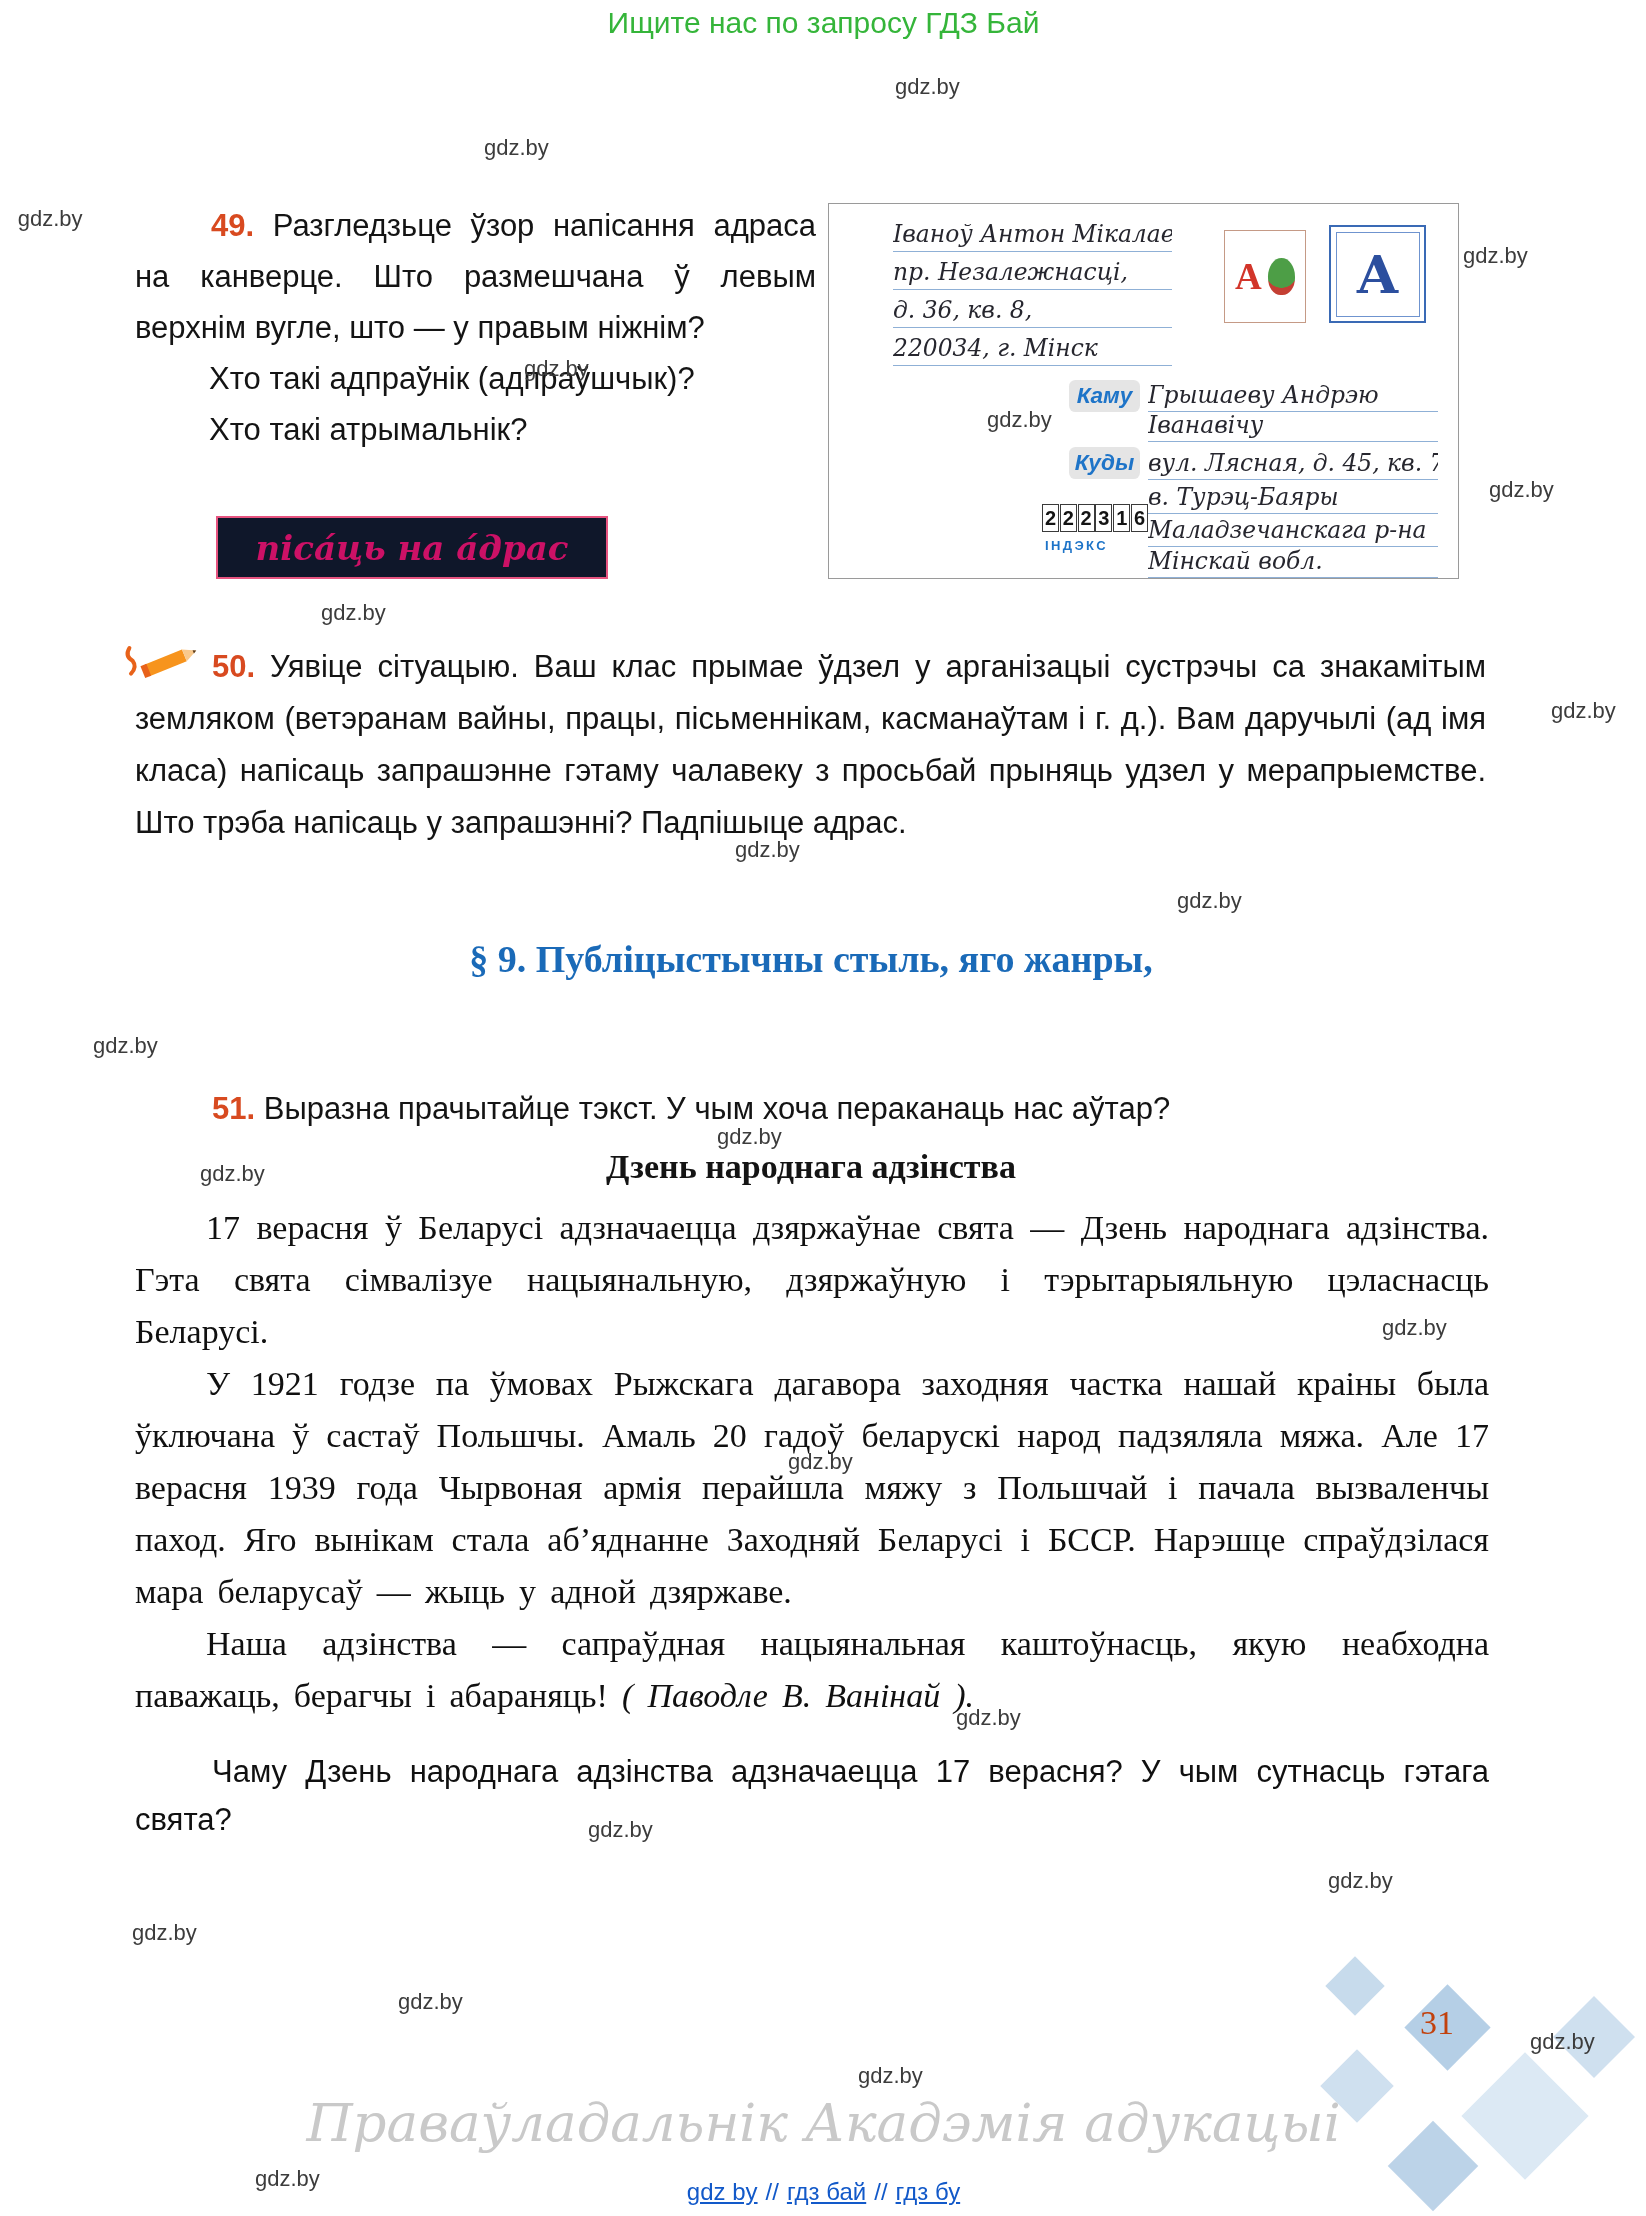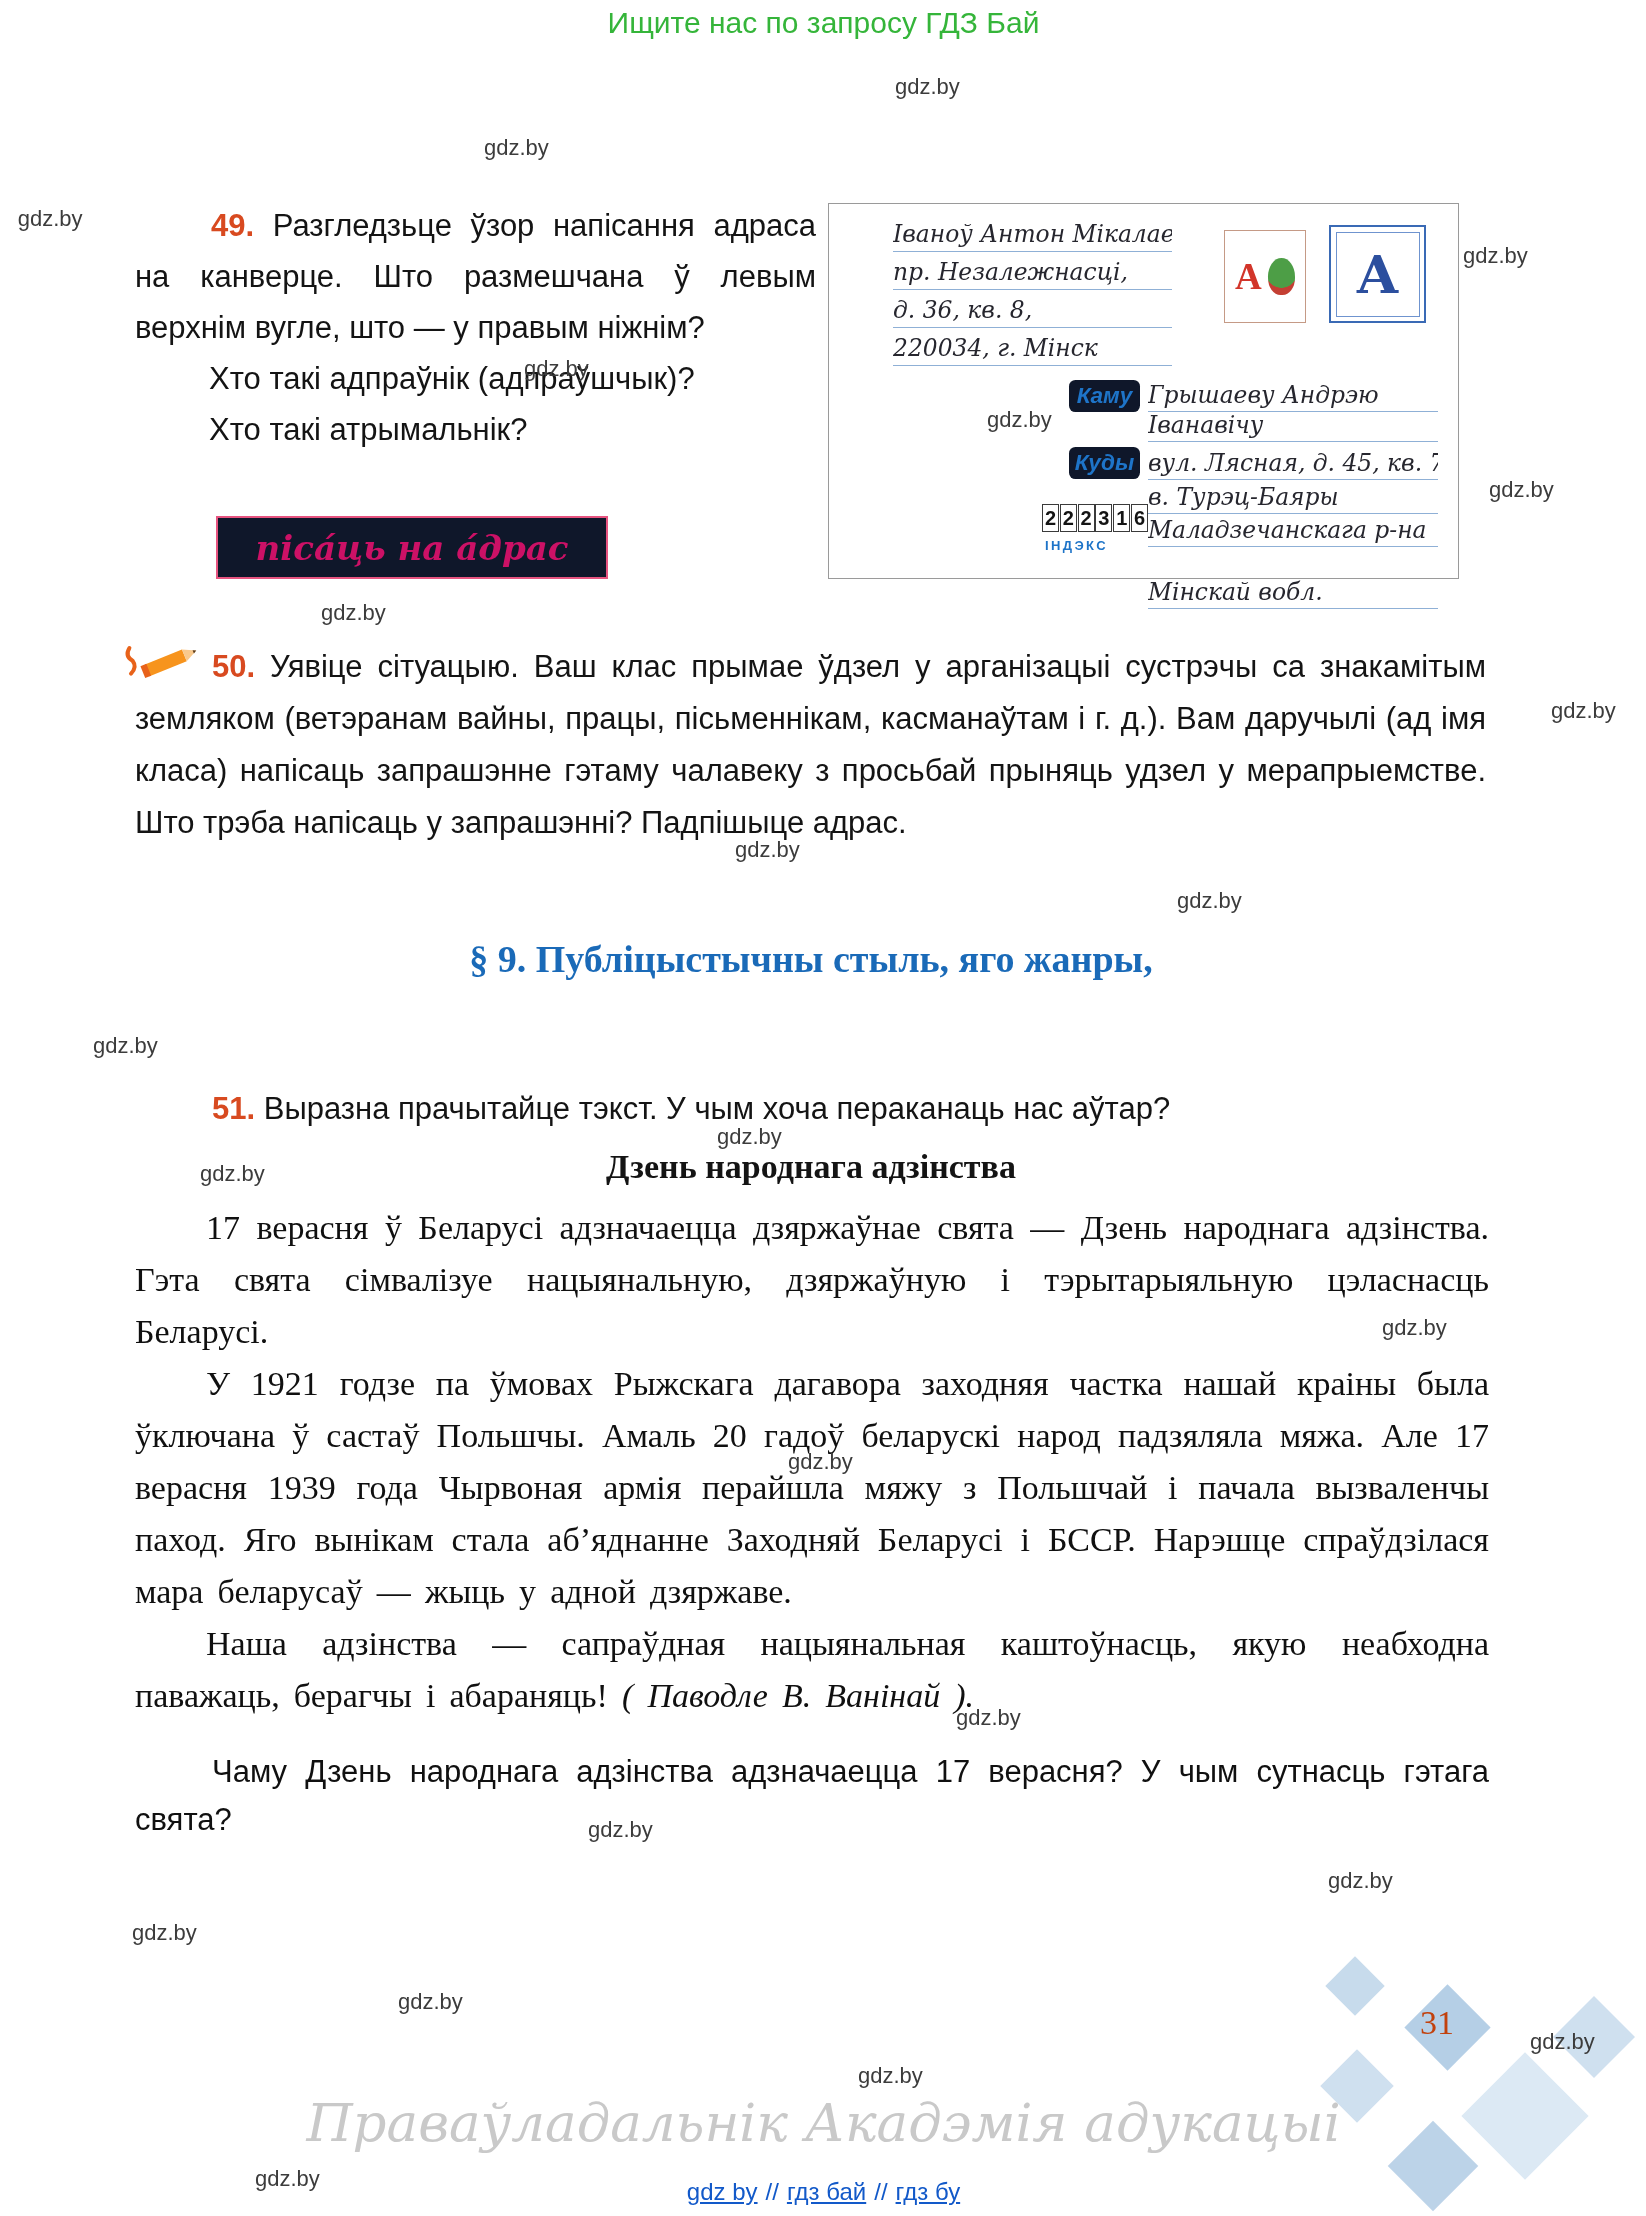--- a/index.html
+++ b/index.html
@@ -41,7 +41,7 @@
   .s2-inner { width:84px; height:85px; border:1.6px solid #6f94cf;
     display:flex; align-items:center; justify-content:center; }
   .s2-a { color:#2c4f9e; font-size:53px; font-weight:bold; font-family:"DejaVu Serif", serif; }
-  .addr-label { position:absolute; left:240px; width:71px; height:32px; background:#0f172a;
+  .addr-label { position:absolute; left:240px; width:71px; height:32px; background:#e5e5e5;
     color:#1e74c8; font-weight:bold; font-style:italic; font-size:22.6px;
     display:flex; align-items:center; justify-content:center; border-radius:6.4px; }
   .lbl-kamu { top:176px; } .lbl-kudy { top:243px; }

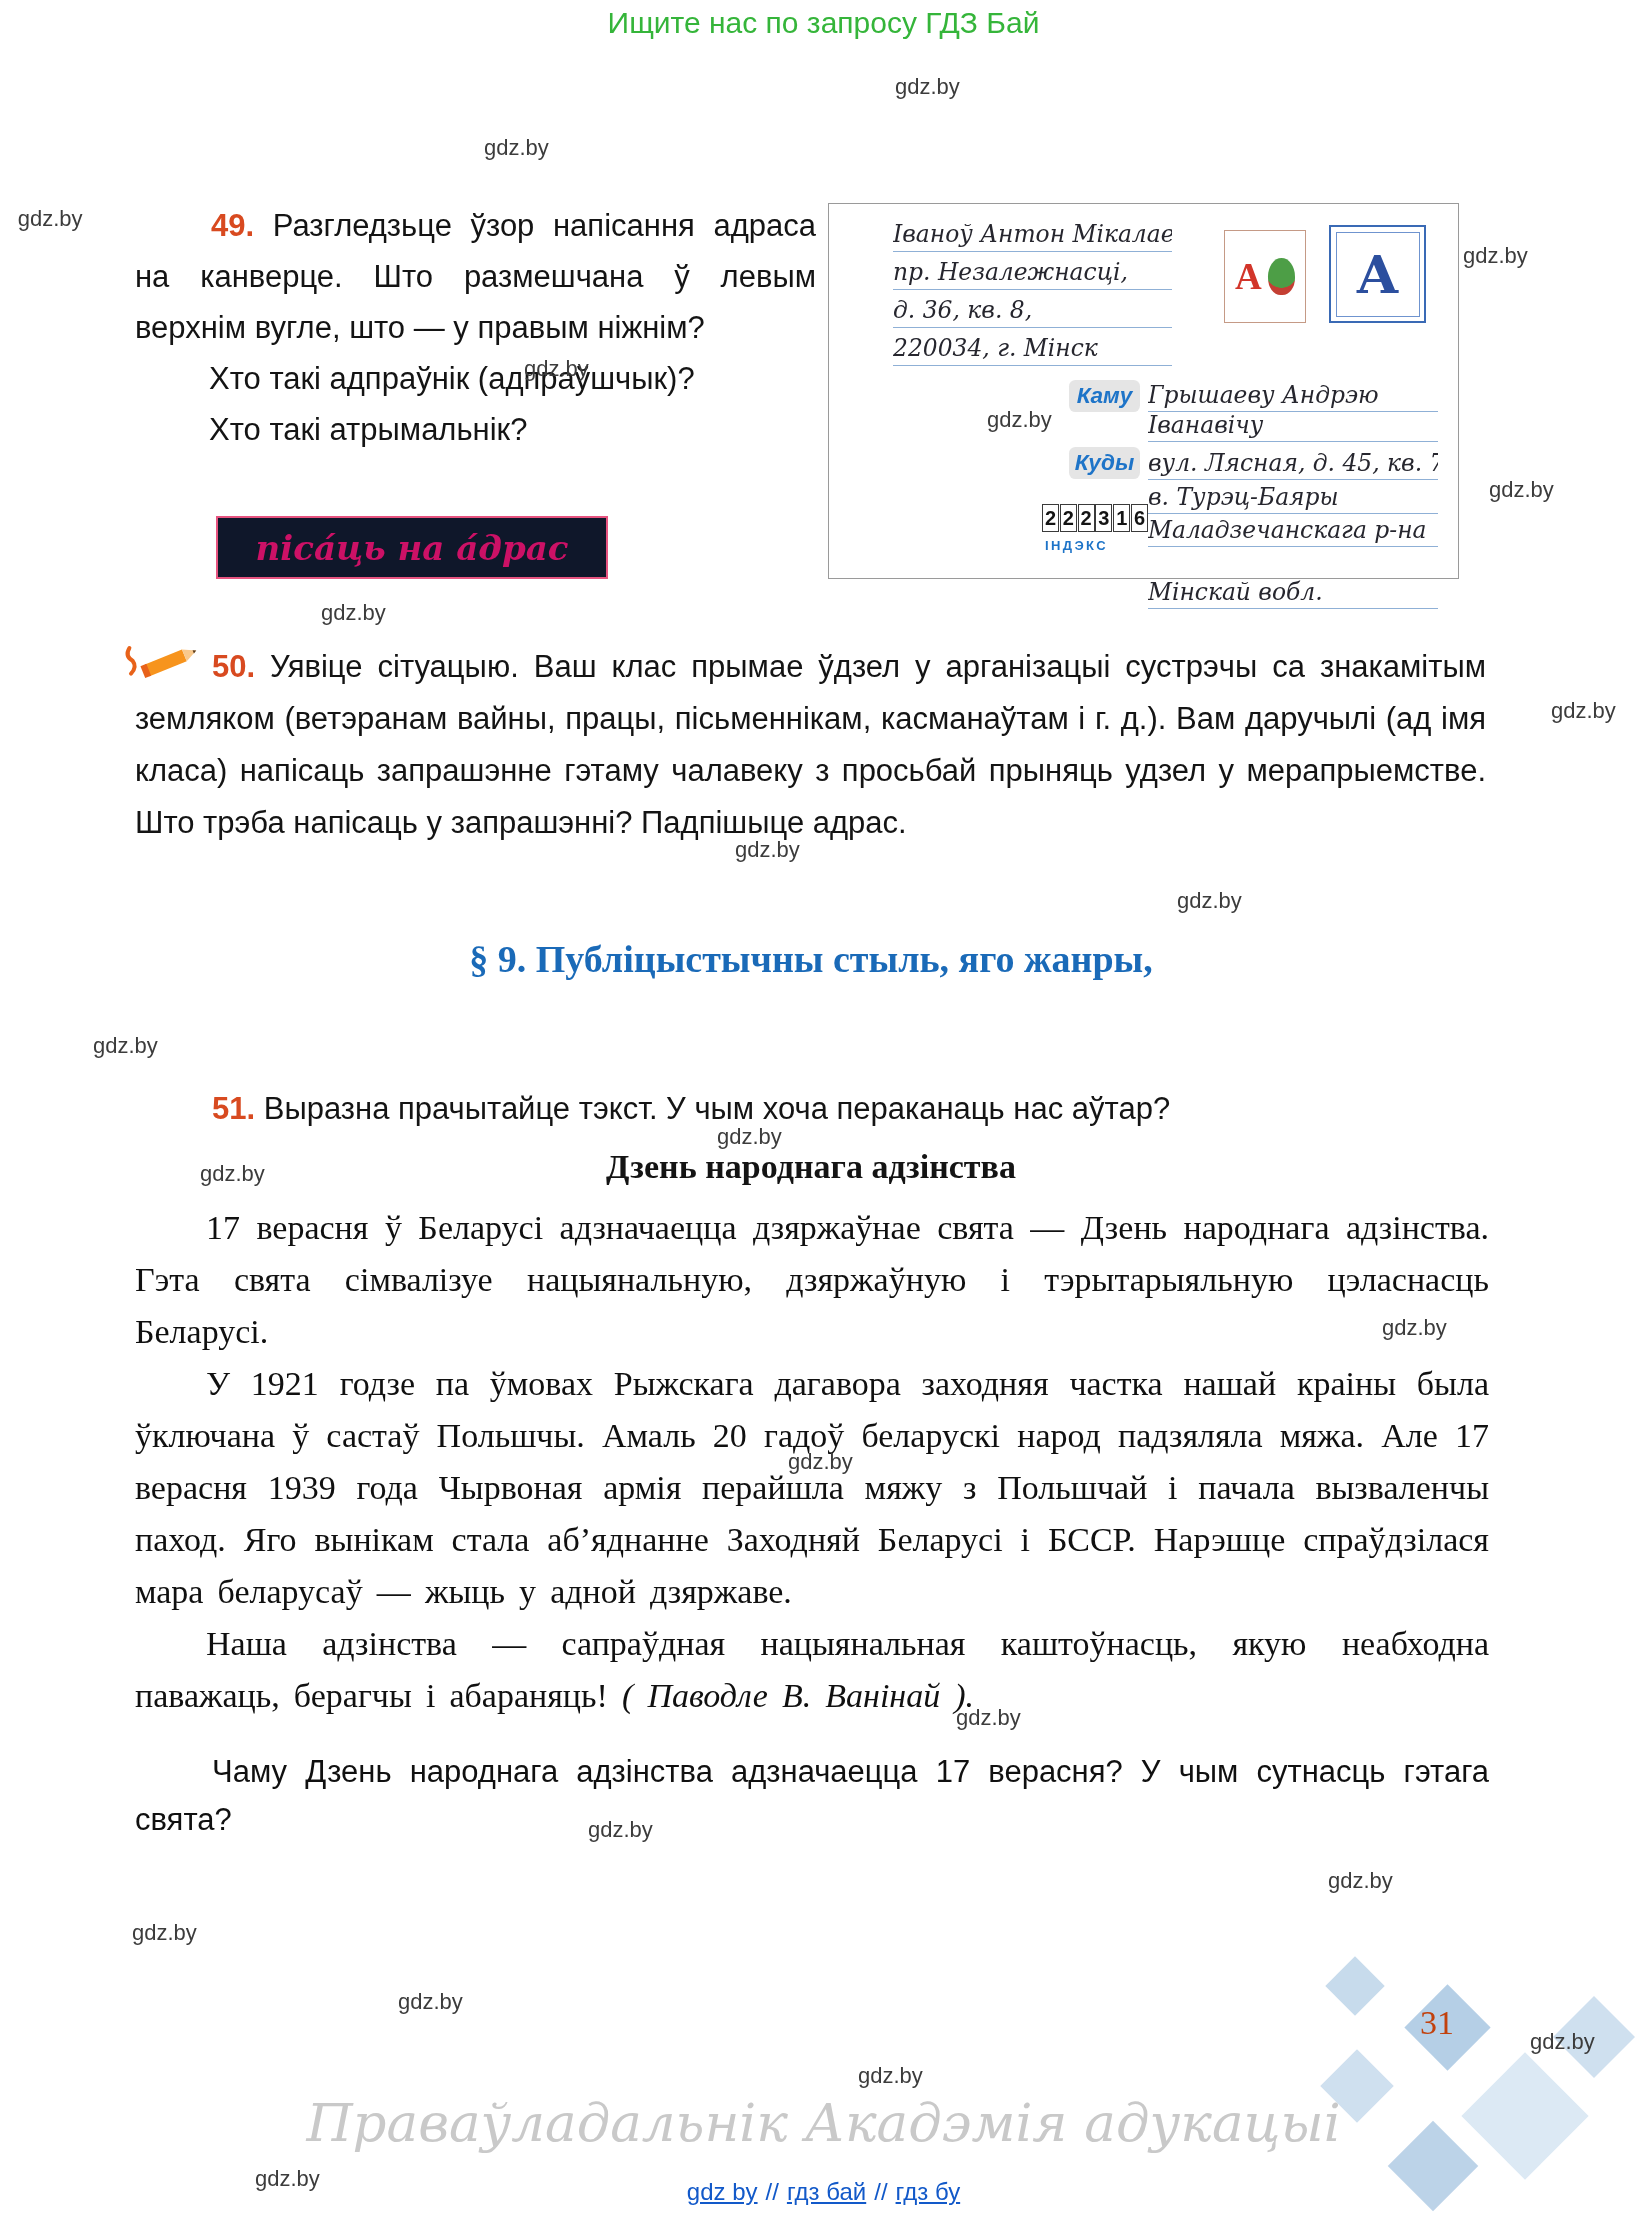--- a/index.html
+++ b/index.html
@@ -160,7 +160,7 @@
     <div class="addr-line hw" style="top:242px;">вул. Лясная, д. 45, кв. 72,</div>
     <div class="addr-line hw" style="top:276px;">в. Турэц-Баяры</div>
     <div class="addr-line hw" style="top:309px;">Маладзечанскага р-на</div>
-    <div class="addr-line hw" style="top:340px;margin-top:31px;">Мінскай вобл.</div>
+    <div class="addr-line hw" style="top:340px;">Мінскай вобл.</div>
 
     <div class="index-box">
       <span class="idx-cell">2</span>

